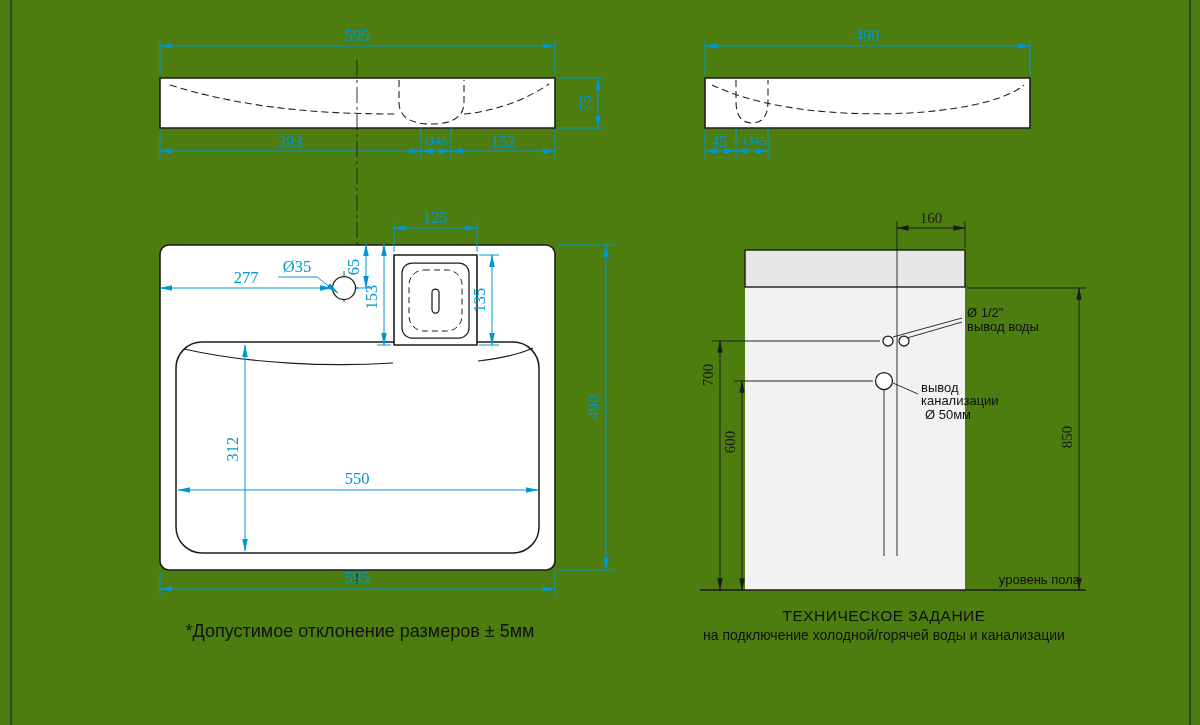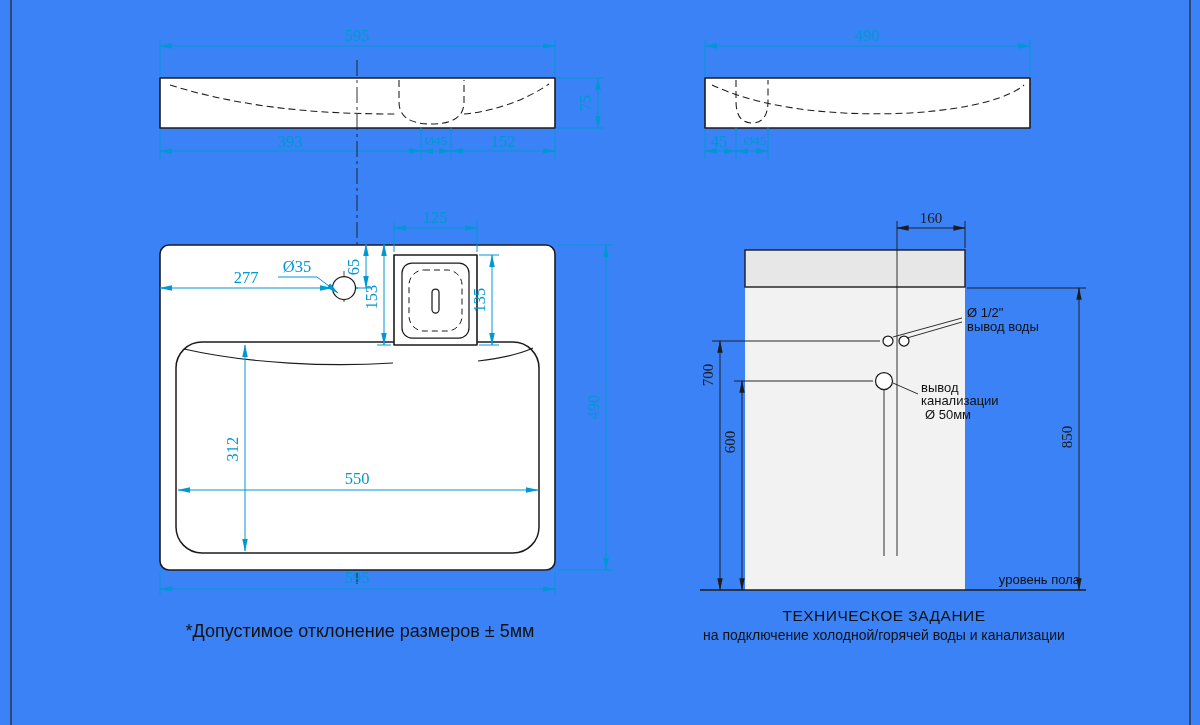--- a/index.html
+++ b/index.html
@@ -6,7 +6,7 @@
     --dim:#0098d4; --ink:#1c1c1c; --slab:#e7e7e7; --wall:#f2f2f2;
   }
   html,body{margin:0;padding:0;background:#fff;}
-  .page{width:1200px;height:725px;position:relative;background:#3b82f6;overflow:hidden;}
+  .page{width:1200px;height:725px;position:relative;background:#4d7c0f;overflow:hidden;}
   svg{display:block;}
   
   .out{fill:#fff;stroke:var(--ink);stroke-width:1.6;stroke-linejoin:round;}

